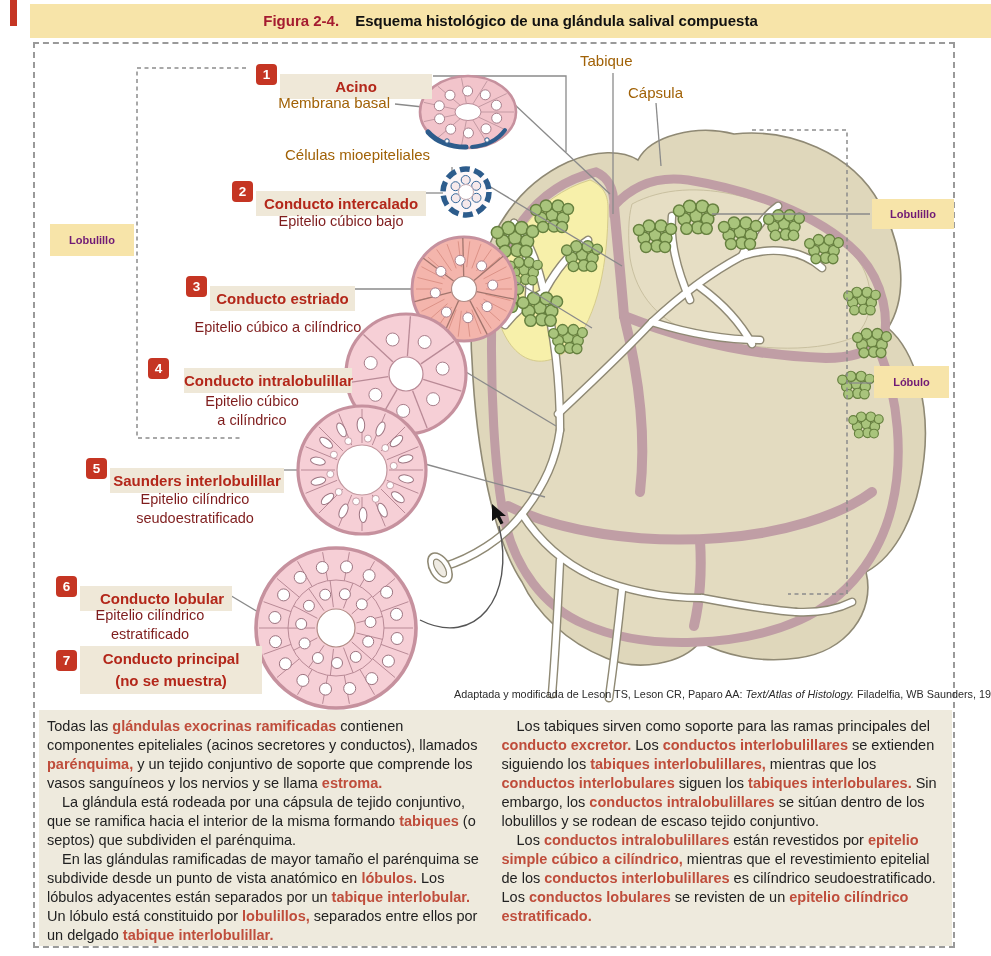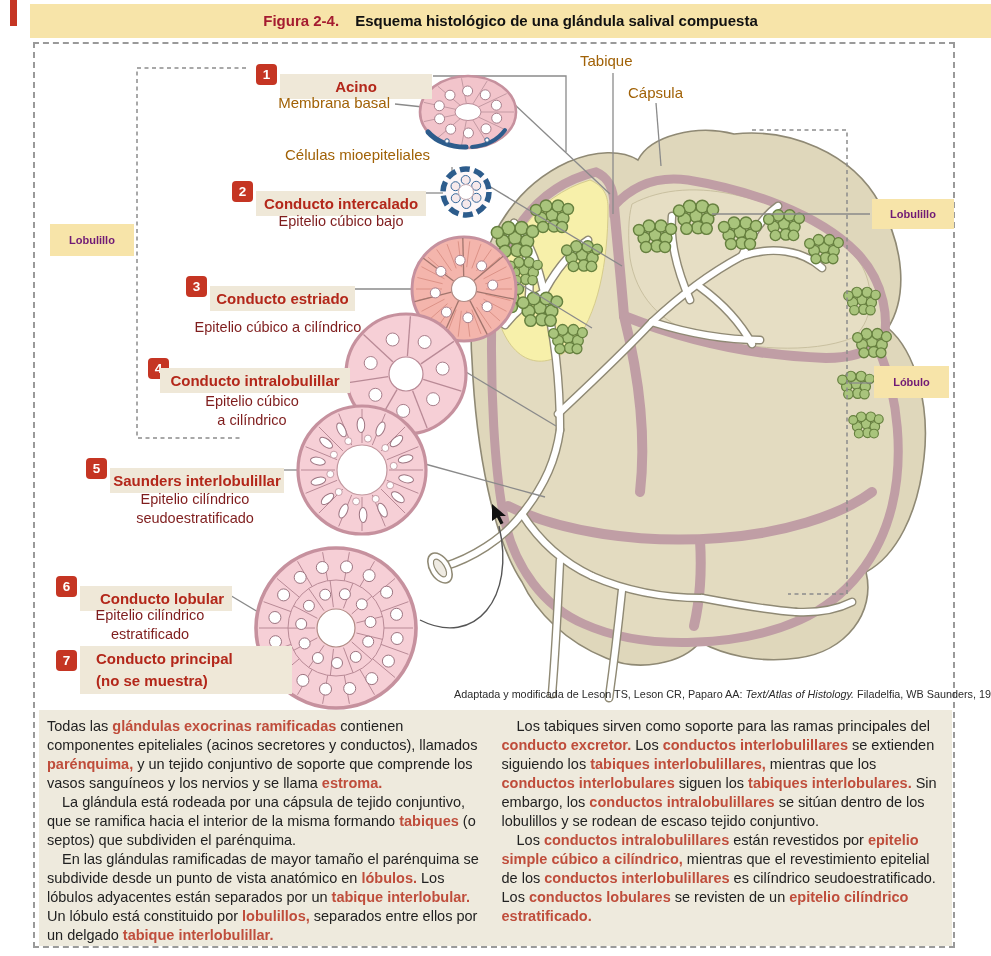--- a/index.html
+++ b/index.html
@@ -446,7 +446,7 @@
   <div class="abs sub" style="left:178px;top:318px;width:200px;">Epitelio cúbico a cilíndrico</div>
 
   <div class="abs badge" style="left:148px;top:358px;">4</div>
-  <div class="abs strip" style="left:160px;top:356px;width:190px;text-align:center;">Conducto intralobulillar</div>
+  <div class="abs strip" style="left:184px;top:356px;width:168px;text-align:center;">Conducto intralobulillar</div>
   <div class="abs sub" style="left:162px;top:392px;width:180px;">
     <div>Epitelio cúbico</div>
     <div>a cilíndrico</div>

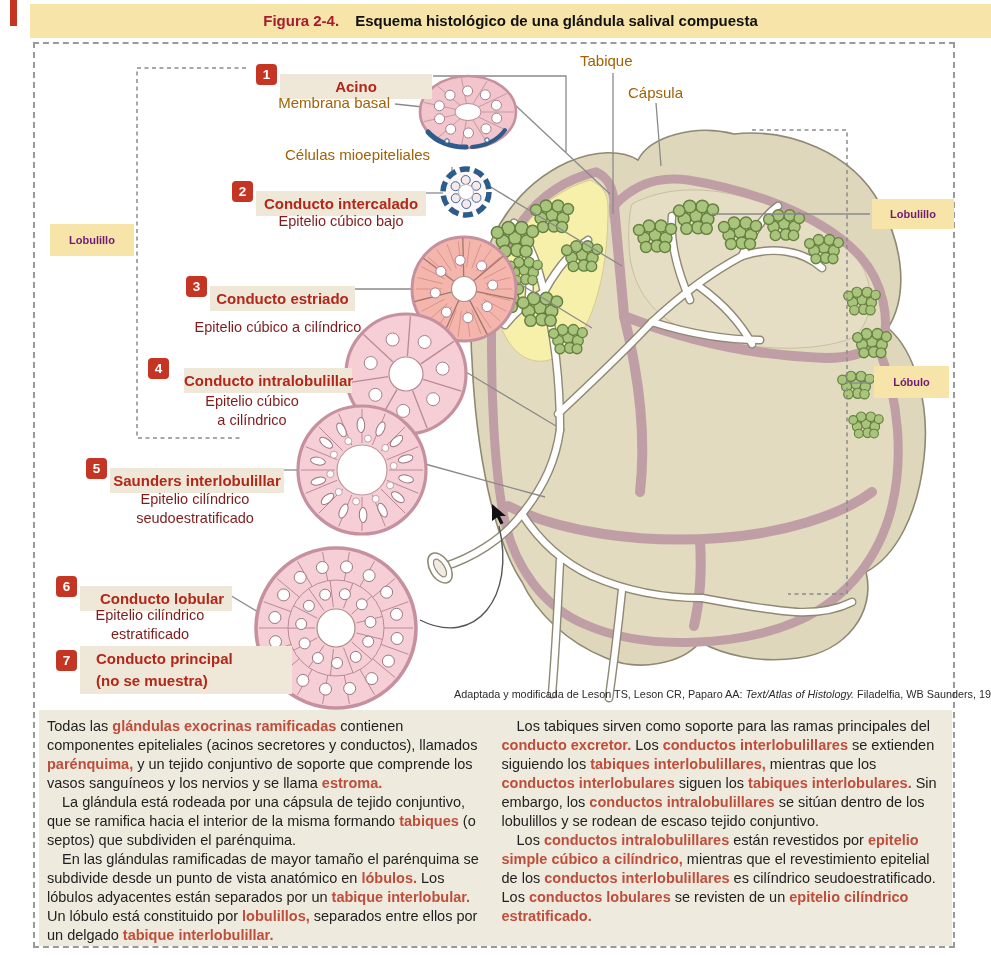--- a/index.html
+++ b/index.html
@@ -16,8 +16,8 @@
          text-align:center;line-height:21px;border-radius:4px;}
   .strip{background:#EFE8D8;color:#B3271A;font-weight:bold;font-size:15px;text-align:center;
          height:25px;line-height:25px;white-space:nowrap;margin-top:12px;}
-  .strip2{background:#EFE8D8;color:#B3271A;font-weight:bold;font-size:15px;text-align:left;
-          line-height:22px;padding:2px 16px;}
+  .strip2{background:#EFE8D8;color:#B3271A;font-weight:bold;font-size:15px;text-align:center;
+          line-height:22px;padding:2px 1px;}
   .sub{font-size:14.5px;color:#7f1d1d;text-align:center;line-height:19px;}
   .ann{font-size:15px;color:#a16207;white-space:nowrap;}
   .sidebox{background:#F7E4A9;color:#701a75;font-weight:bold;font-size:11px;text-align:center;}

